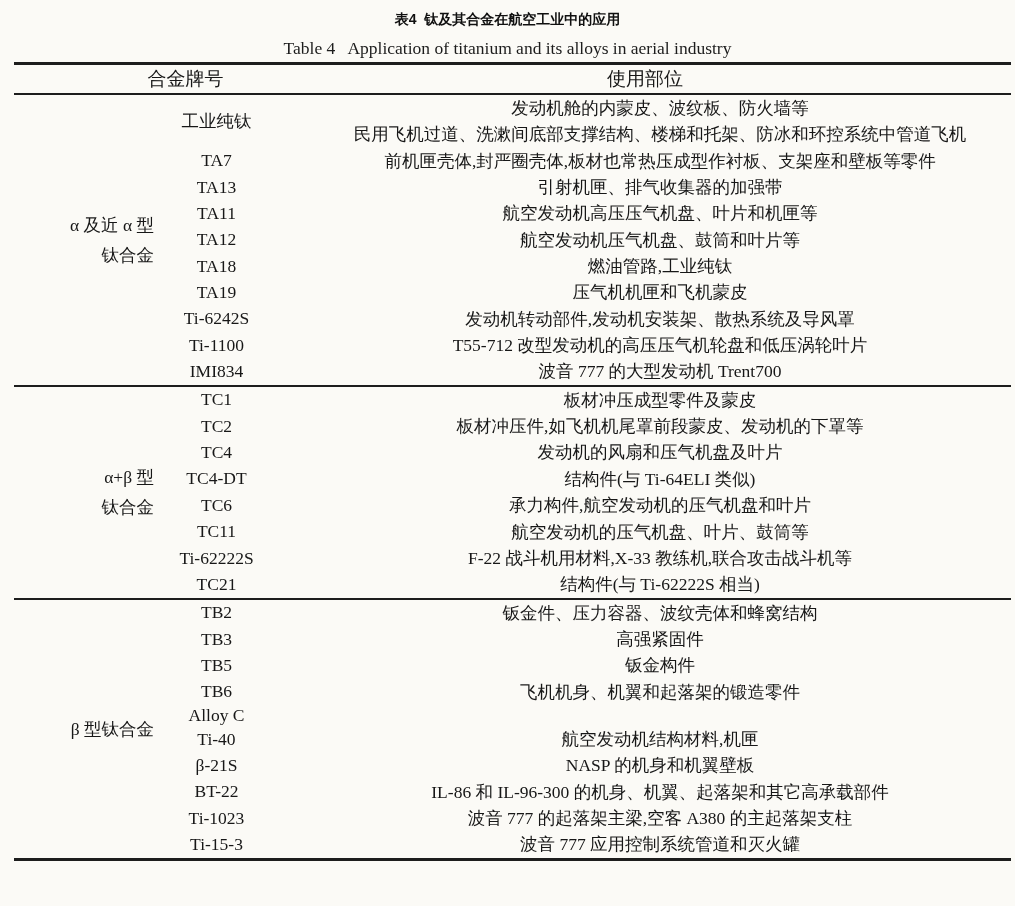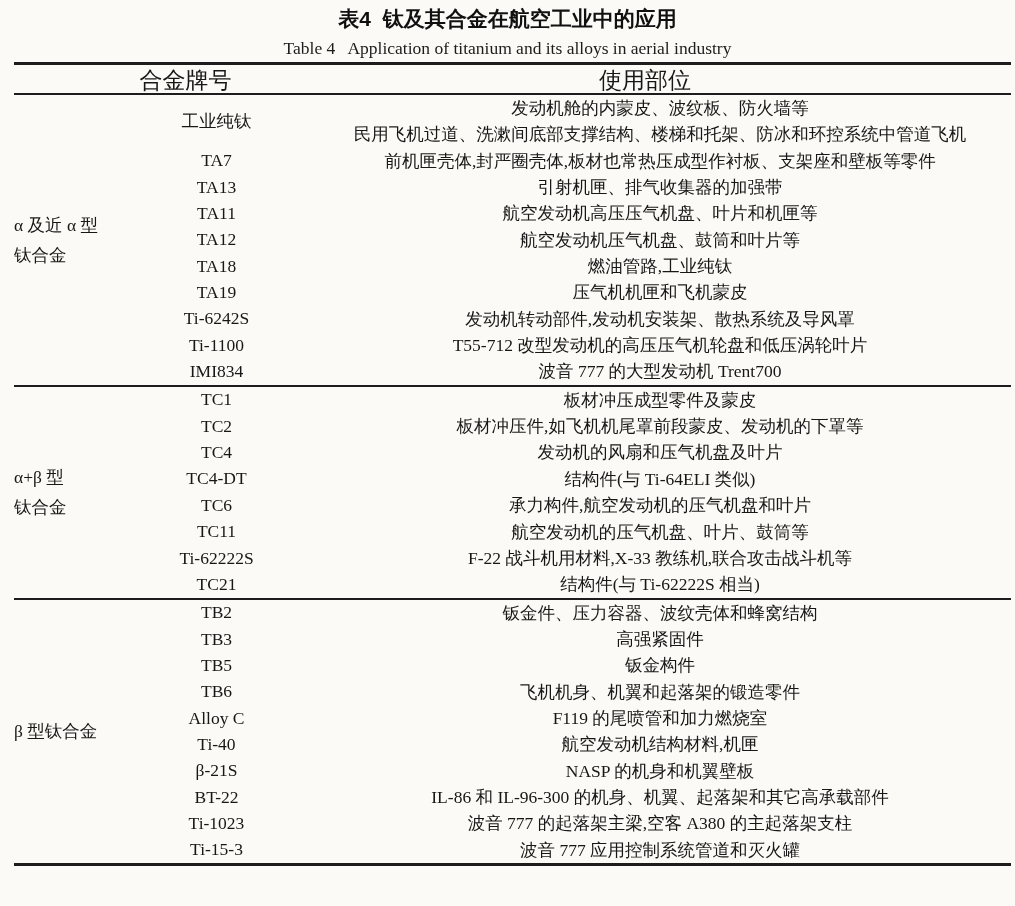--- a/index.html
+++ b/index.html
@@ -14,7 +14,7 @@
   .titles{text-align:center;padding-top:7px;}
   .title-zh{
     font-family:"Liberation Sans","DejaVu Sans",sans-serif;
-    font-weight:700;font-size:21px;line-height:24px;
+    font-weight:700;font-size:14px;line-height:24px;
     white-space:pre;color:#101010;
   }
   .title-en{font-size:17.5px;line-height:22px;margin-top:6px;white-space:pre;color:#1c1c1c;}

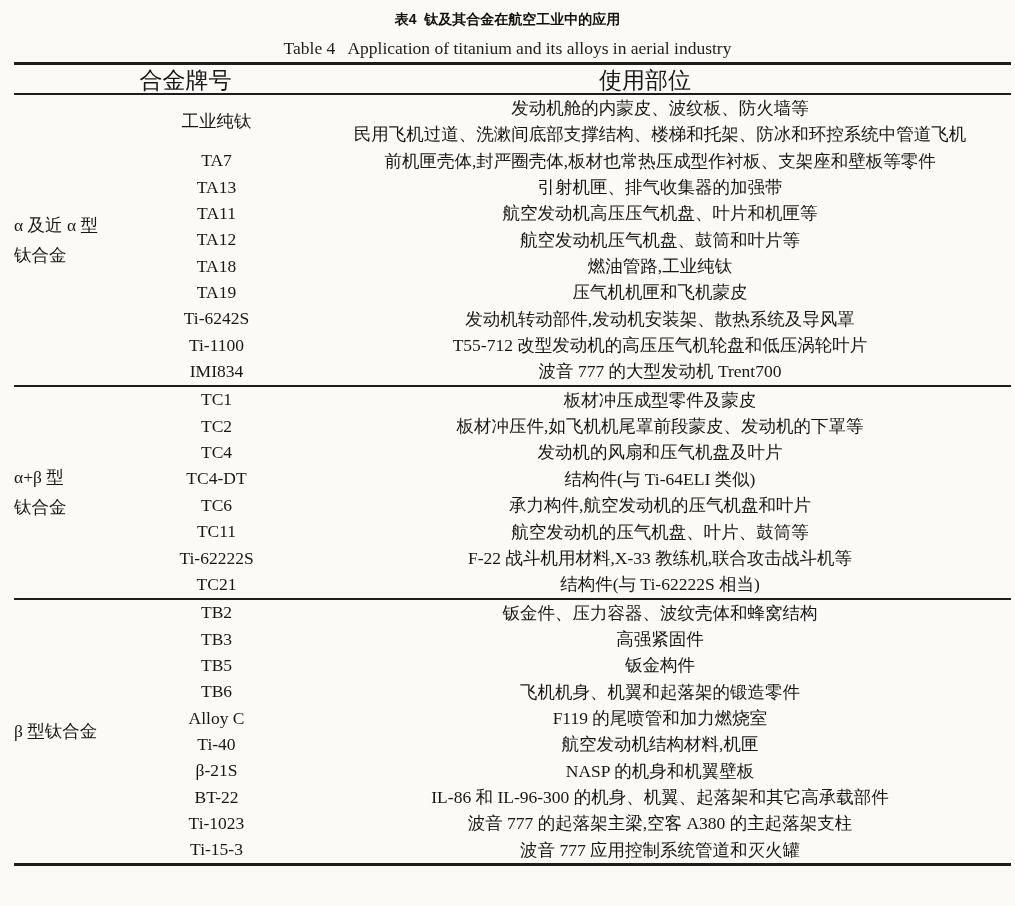--- a/index.html
+++ b/index.html
@@ -27,7 +27,7 @@
     display:grid;grid-template-columns:265px 1fr;
     height:28px;align-items:center;
     border-bottom:2px solid #1d1d1d;
-    font-size:23px;
+    font-size:19px;
   }
   .th{text-align:center;white-space:nowrap;}
   .th-left{padding-left:78px;}

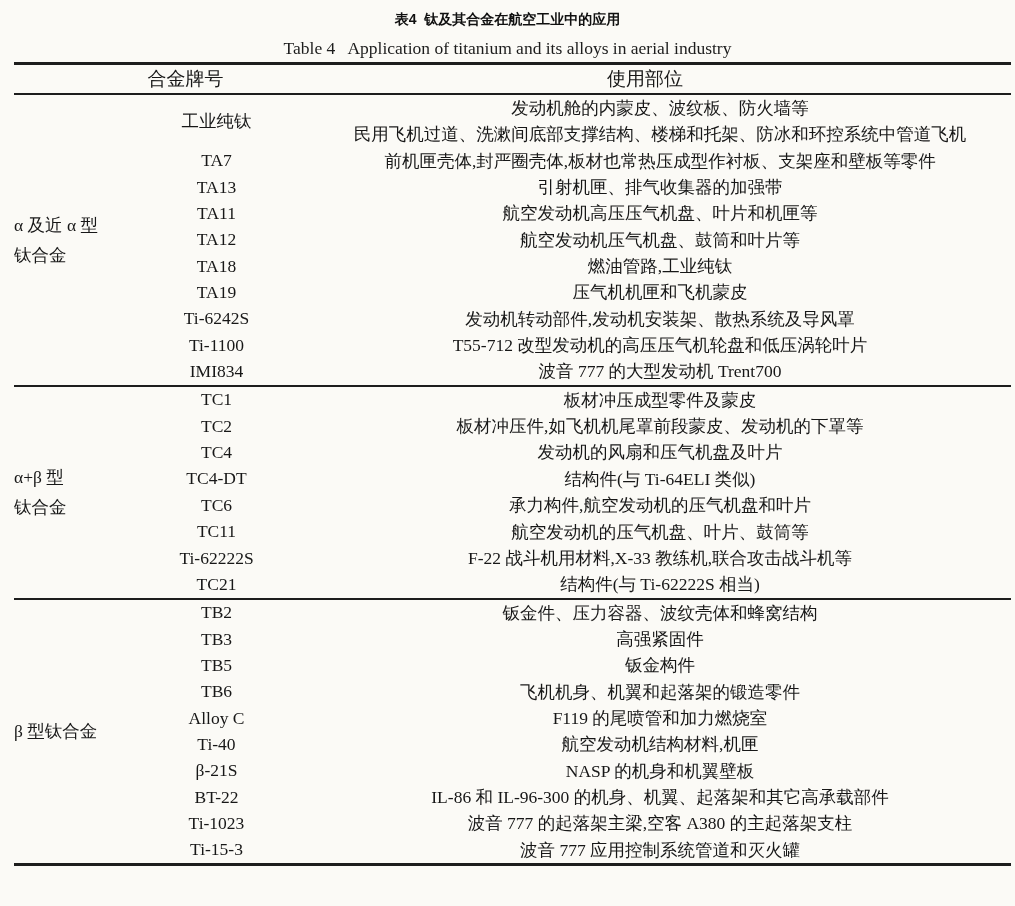--- a/index.html
+++ b/index.html
@@ -35,7 +35,7 @@
   .group + .group{border-top:2px solid #1d1d1d;}
   .glabel{
     width:140px;flex:0 0 140px;
-    display:flex;flex-direction:column;justify-content:center;align-items:flex-start;
+    display:flex;flex-direction:column;justify-content:center;align-items:flex-end;
     font-size:17.5px;line-height:30px;white-space:nowrap;
   }
   .grows{flex:1;min-width:0;}

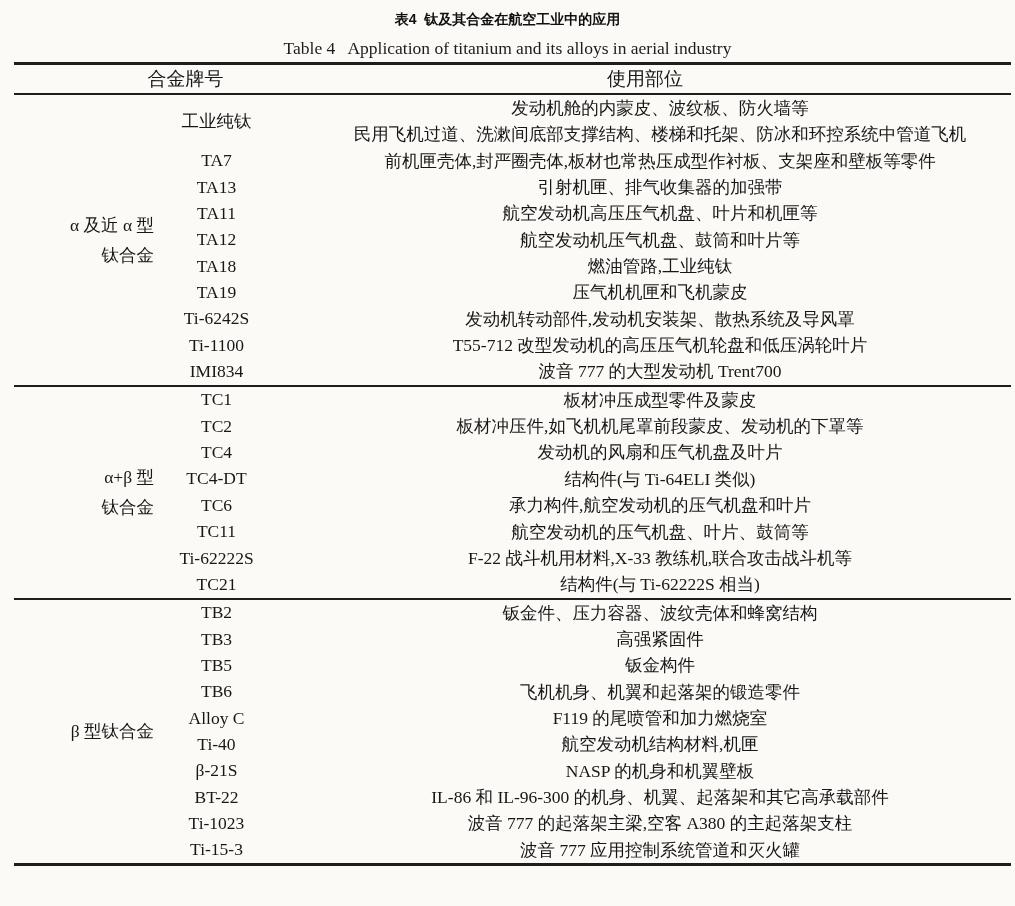--- a/index.html
+++ b/index.html
@@ -218,9 +218,6 @@
             </div>
             <div class="row">
               <div class="grade">Alloy C</div>
-              <div class="usage">
-                <div class="uline">F119 的尾喷管和加力燃烧室</div>
-              </div>
             </div>
             <div class="row">
               <div class="grade">Ti-40</div>

